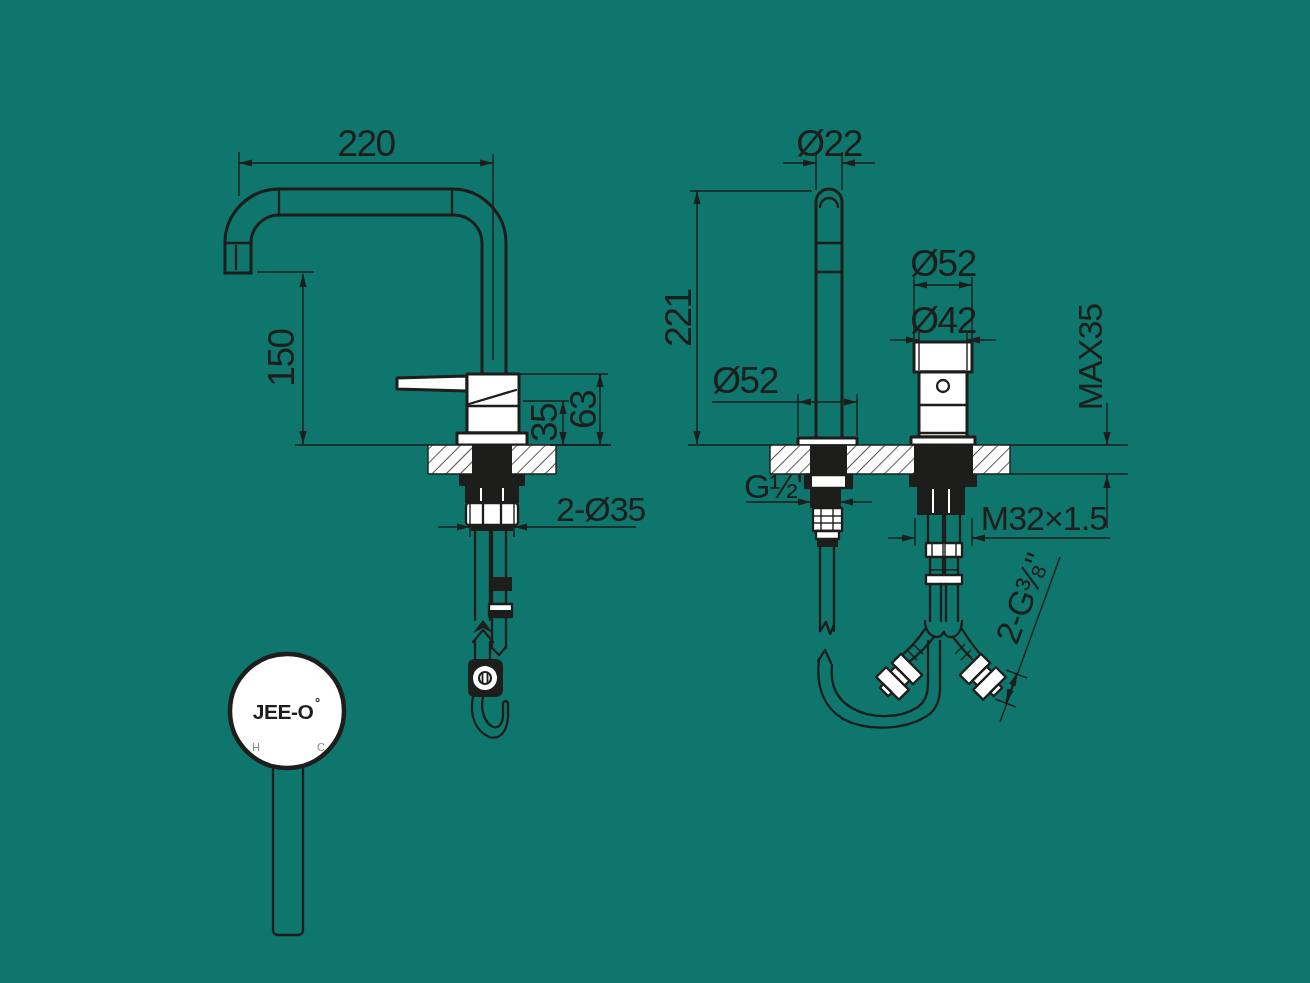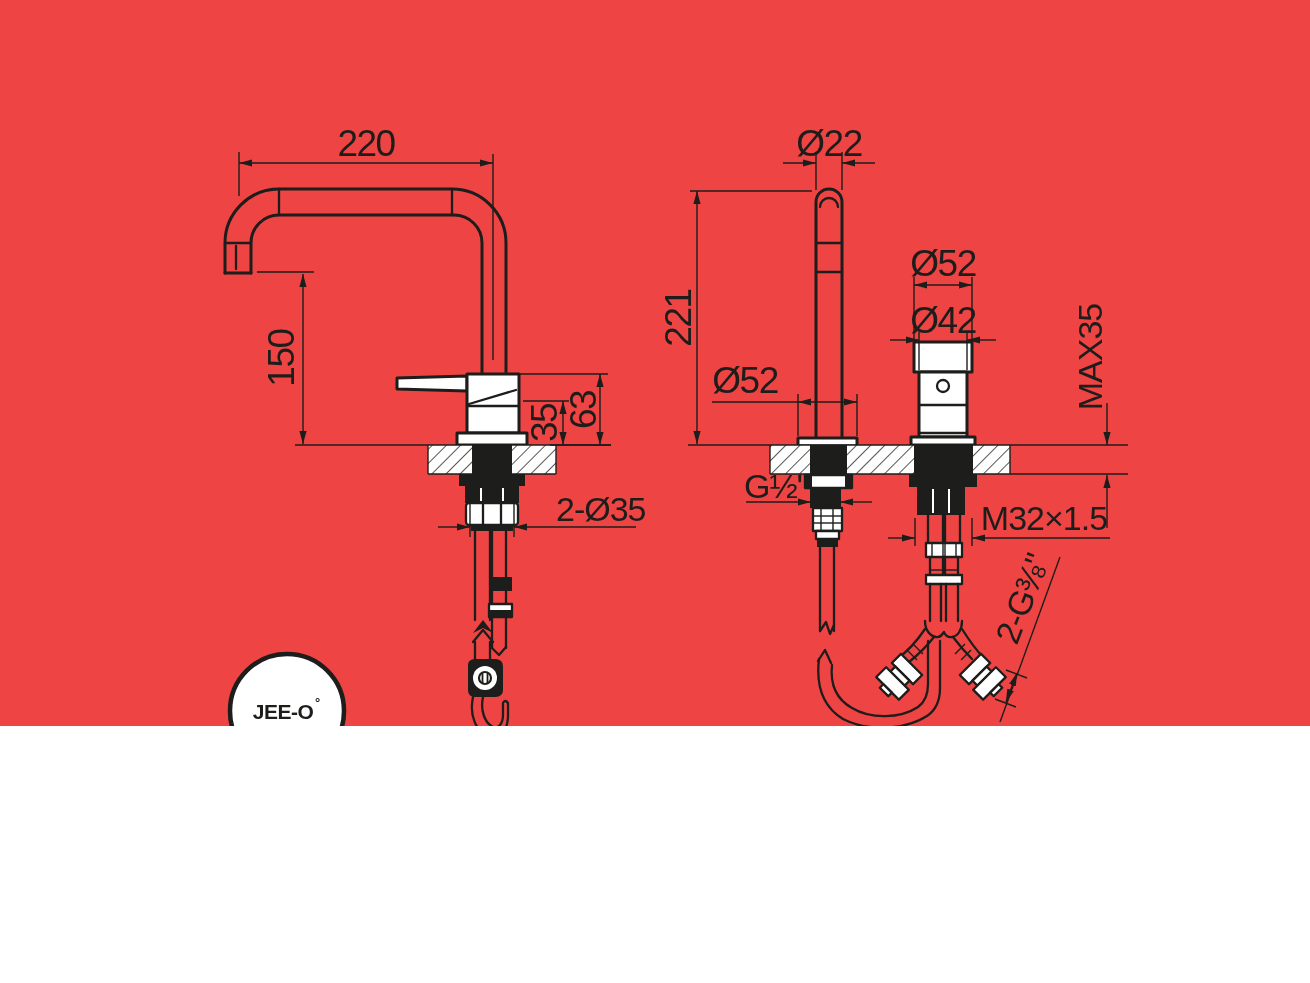--- a/index.html
+++ b/index.html
@@ -3,7 +3,7 @@
 <meta charset="utf-8">
 <style>
   html,body{margin:0;padding:0;background:#fff;}
-  #stage{width:1310px;height:726px;background:#ef4444;position:relative;overflow:hidden;}
+  #stage{width:1310px;height:983px;background:#0f766e;position:relative;overflow:hidden;}
   svg{display:block;}
   text{font-family:"Liberation Sans", sans-serif;fill:#1d1d1b;}
   .dim{font-size:37px;letter-spacing:-1.5px;}

